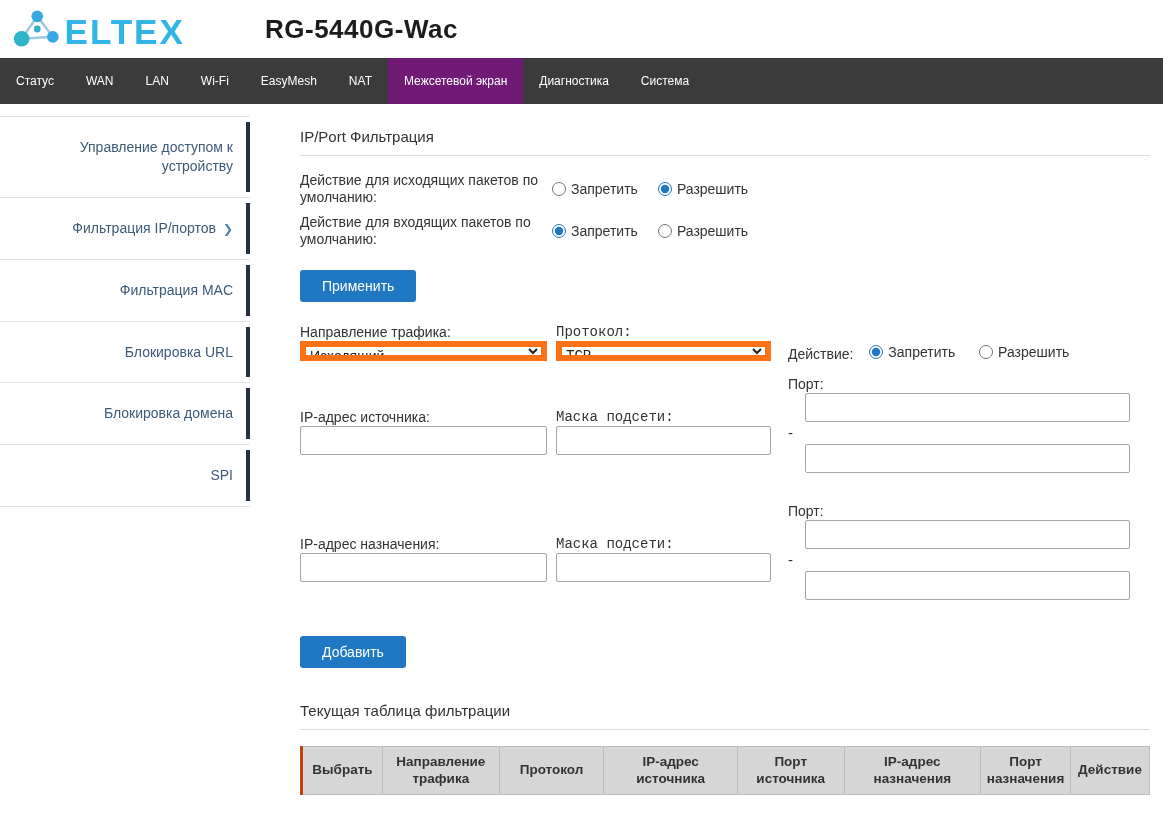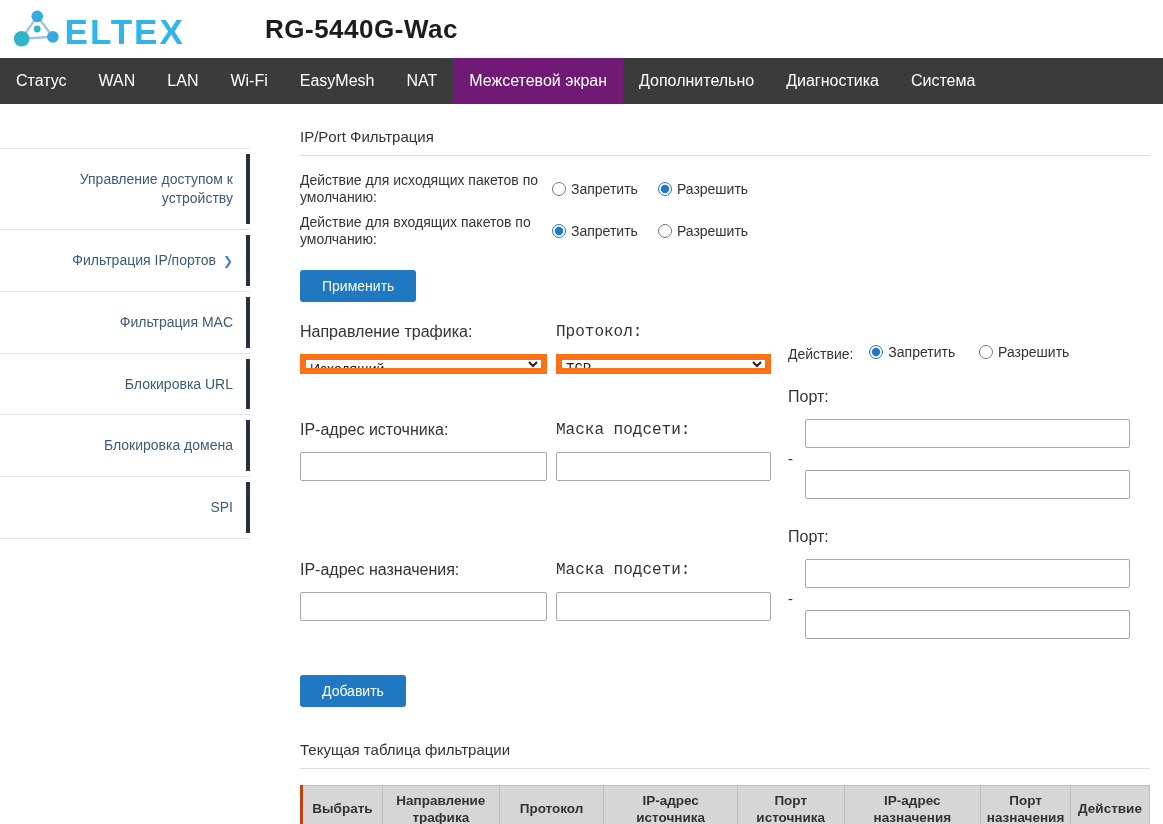--- a/index.html
+++ b/index.html
@@ -14,7 +14,7 @@
 
   
   .nav { display:flex; background:#3b3b3b; height:46px; }
-  .nav-item { color:#fff; font-size:16px; line-height:46px; padding:0 16px; cursor:pointer; white-space:nowrap; }
+  .nav-item { color:#fff; font-size:12px; line-height:46px; padding:0 16px; cursor:pointer; white-space:nowrap; }
   .nav-item.active { background:#701a75; }
 
   

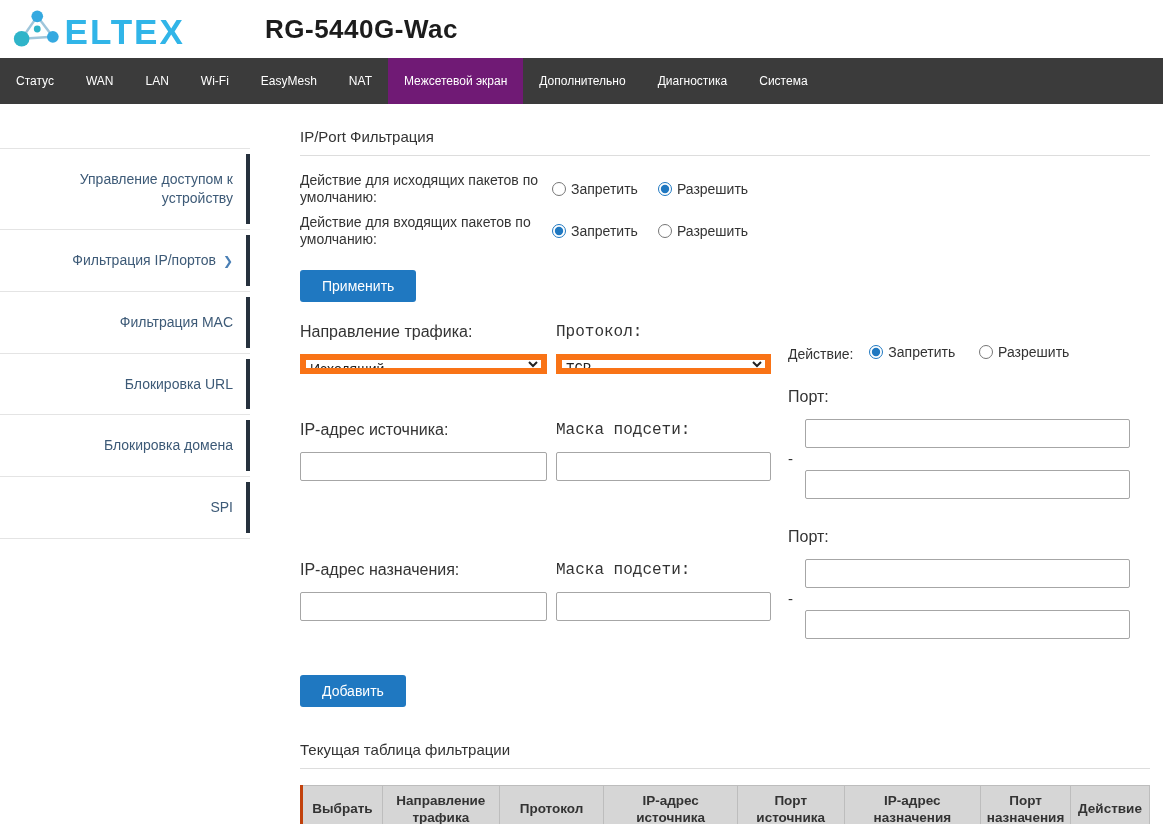--- a/index.html
+++ b/index.html
@@ -95,7 +95,6 @@
   <div class="nav-item">EasyMesh</div>
   <div class="nav-item">NAT</div>
   <div class="nav-item active">Межсетевой экран</div>
-  <div class="nav-item">Дополнительно</div>
   <div class="nav-item">Диагностика</div>
   <div class="nav-item">Система</div>
 </div>

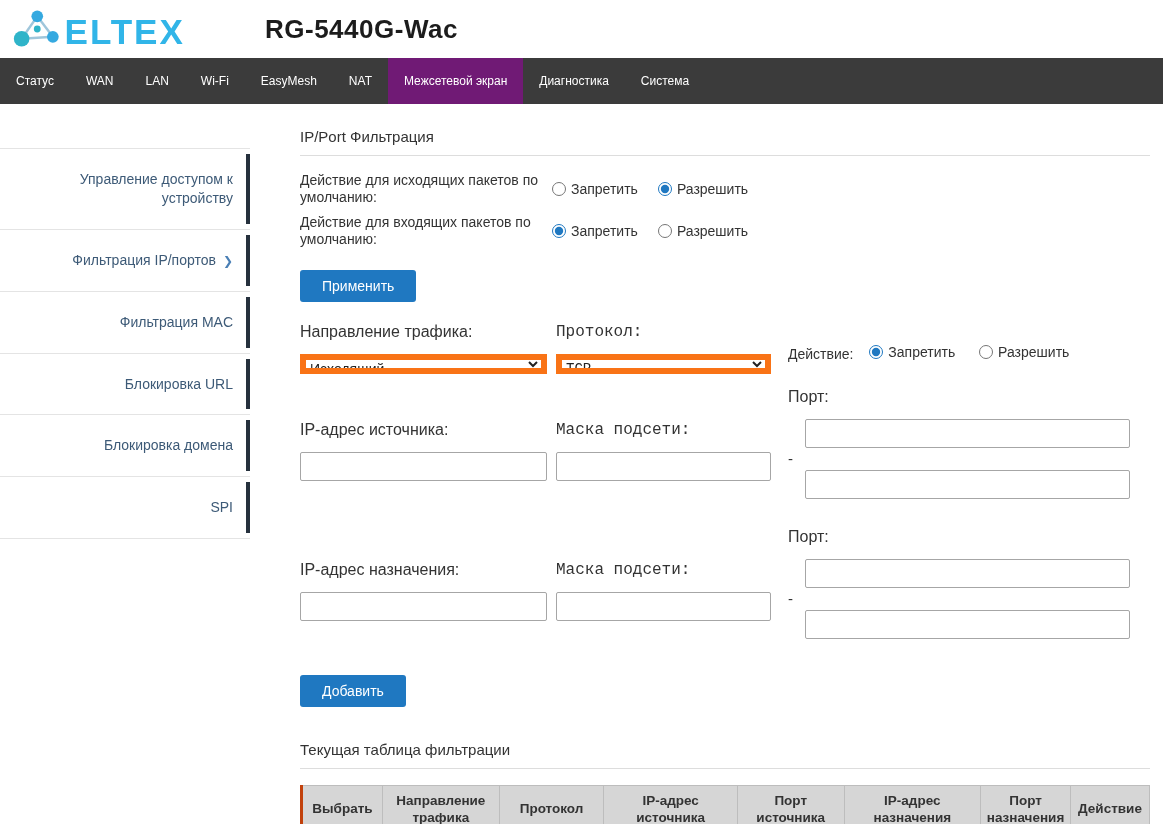--- a/index.html
+++ b/index.html
@@ -19,7 +19,7 @@
 
   
   .layout { display:flex; align-items:flex-start; }
-  .sidebar { width:250px; padding-top:44px; flex:none; }
+  .sidebar { width:250px; padding-top:12px; flex:none; }
   .side-item { position:relative; text-align:right; padding:21px 17px; border-bottom:1px solid #e4e4e4;
     color:#3d5a77; font-size:14px; line-height:1.35; cursor:pointer; }
   .side-item:first-child { border-top:1px solid #e4e4e4; }

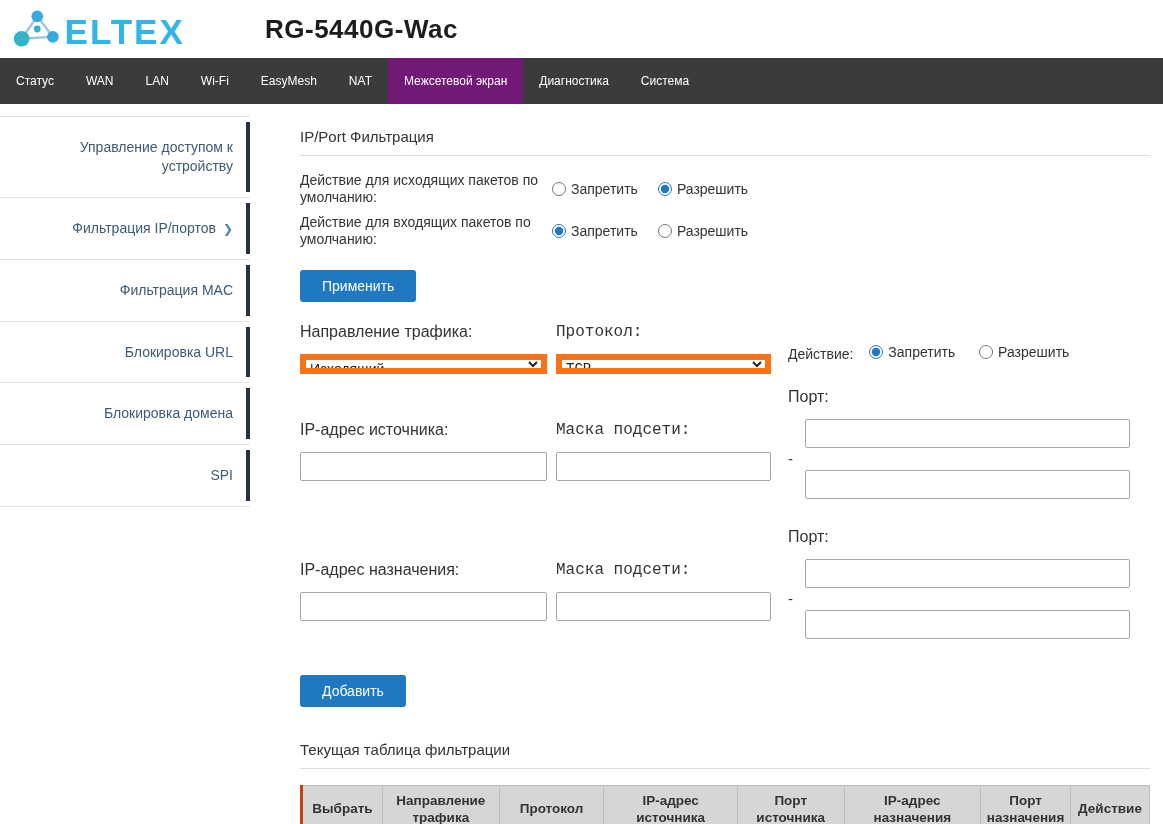--- a/index.html
+++ b/index.html
@@ -47,7 +47,7 @@
   .colA { width:247px; margin-right:9px; flex:none; }
   .colB { width:215px; margin-right:10px; flex:none;font-family:Liberation Mono, monospace; }
   .colC { width:362px; margin-left:7px; flex:none; }
-  .flabel { font-size:16px; line-height:16px; margin-bottom:14px; }
+  .flabel { font-size:14px; line-height:16px; margin-bottom:1px; }
   .rule-form select { width:100%; height:20px; font-size:14px; font-family:inherit;
     border:6px solid #f97316; background:#fff; color:#222; }
   .action-line { padding-top:20px; white-space:nowrap; }

